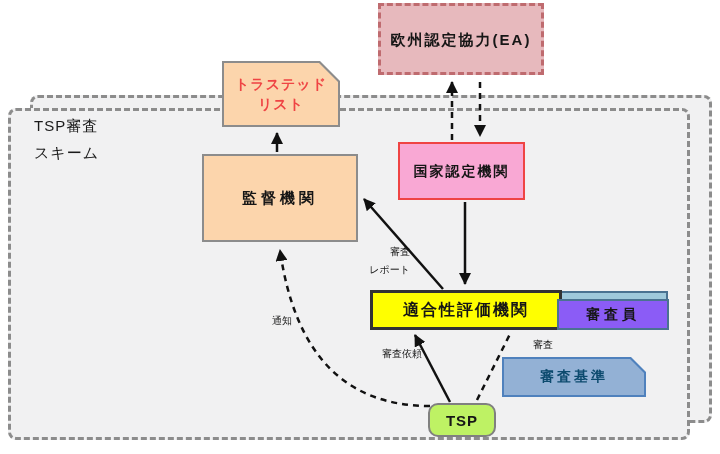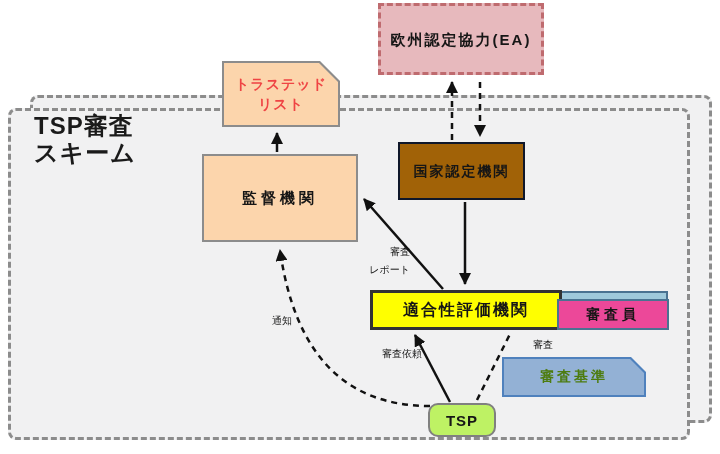--- a/index.html
+++ b/index.html
@@ -45,7 +45,7 @@
   #criteria-card .card-label{font-size:14px;letter-spacing:3px;color:#4d7c0f;}
 
   
-  #frame-title{position:absolute;left:34px;top:112px;width:120px;z-index:4;font-size:24px;font-weight:bold;
+  #frame-title{position:absolute;left:34px;top:112px;width:120px;z-index:4;font-size:15px;font-weight:normal;
           color:#1a1a1a;line-height:27px;letter-spacing:1px;}
 
   

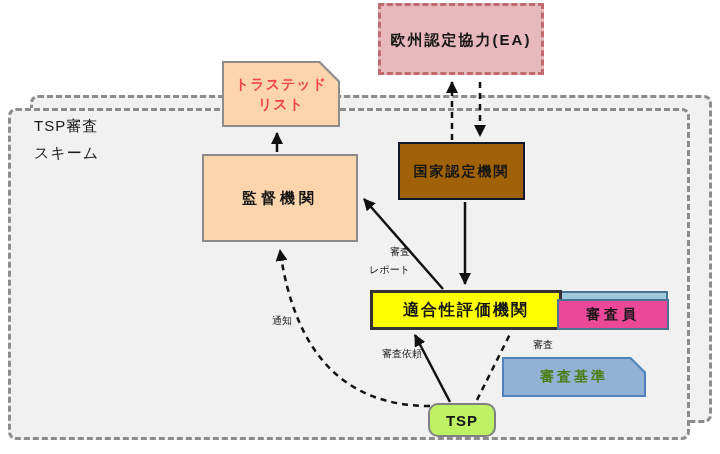--- a/index.html
+++ b/index.html
@@ -17,7 +17,7 @@
 
   #ea-box{left:378px;top:3px;width:166px;height:72px;background:#e7b9bd;border:3px dashed #bf6b6f;
           font-size:15px;line-height:21px;letter-spacing:2px;z-index:6;}
-  #national-box{left:398px;top:142px;width:127px;height:58px;background:#a16207;border:2px solid #0f172a;
+  #national-box{left:398px;top:142px;width:127px;height:58px;background:#f9a8d4;border:2px solid #ef4444;
           font-size:14px;line-height:20px;letter-spacing:2px;}
   #supervisory-box{left:202px;top:154px;width:156px;height:88px;background:#fcd5ac;border:2px solid #8c8c8c;
           font-size:15px;letter-spacing:4px;}

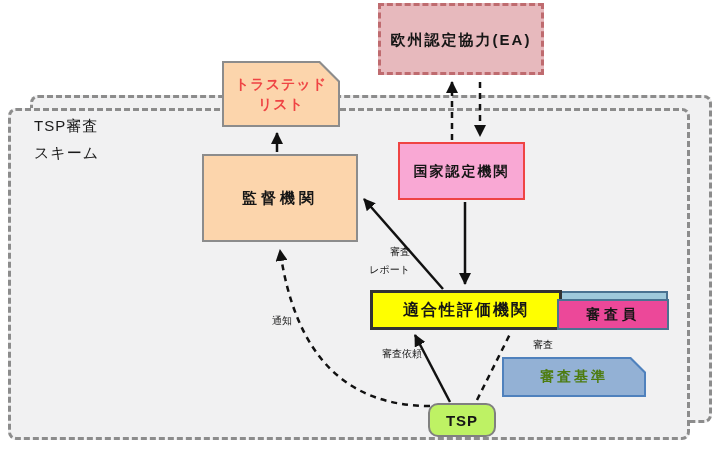--- a/index.html
+++ b/index.html
@@ -24,7 +24,7 @@
   #cab-box{left:370px;top:290px;width:192px;height:40px;background:#ffff00;border:3px solid #333333;
           font-size:16px;letter-spacing:2px;z-index:6;}
   #auditor-back{left:550px;top:291px;width:118px;height:28px;background:#9fc9db;border:2px solid #4a7291;z-index:5;}
-  #auditor-front{left:557px;top:299px;width:112px;height:31px;background:#ec4899;border:2px solid #4a7291;
+  #auditor-front{left:557px;top:299px;width:112px;height:31px;background:#8b5cf6;border:2px solid #4a7291;
           font-size:14px;letter-spacing:4px;z-index:7;}
   #tsp-box{left:428px;top:403px;width:68px;height:34px;background:#bef264;border:2px solid #808080;border-radius:10px;
           font-size:15px;letter-spacing:1px;}

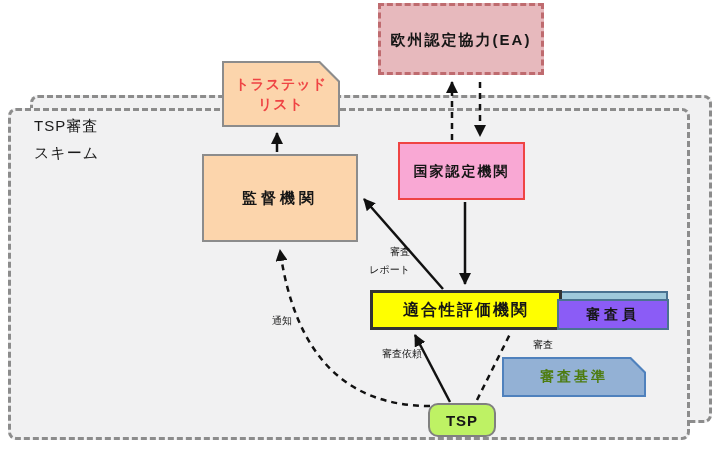--- a/index.html
+++ b/index.html
@@ -42,7 +42,7 @@
   #criteria-card{left:502px;top:357px;width:144px;height:40px;}
   #criteria-card .card-border{background:#4f81bd;clip-path:polygon(0 0,calc(100% - 15px) 0,100% 15px,100% 100%,0 100%);}
   #criteria-card .card-fill{background:#93b1d5;clip-path:polygon(0 0,calc(100% - 14px) 0,100% 14px,100% 100%,0 100%);}
-  #criteria-card .card-label{font-size:14px;letter-spacing:3px;color:#4d7c0f;}
+  #criteria-card .card-label{font-size:14px;letter-spacing:3px;color:#0c4a6e;}
 
   
   #frame-title{position:absolute;left:34px;top:112px;width:120px;z-index:4;font-size:15px;font-weight:normal;

